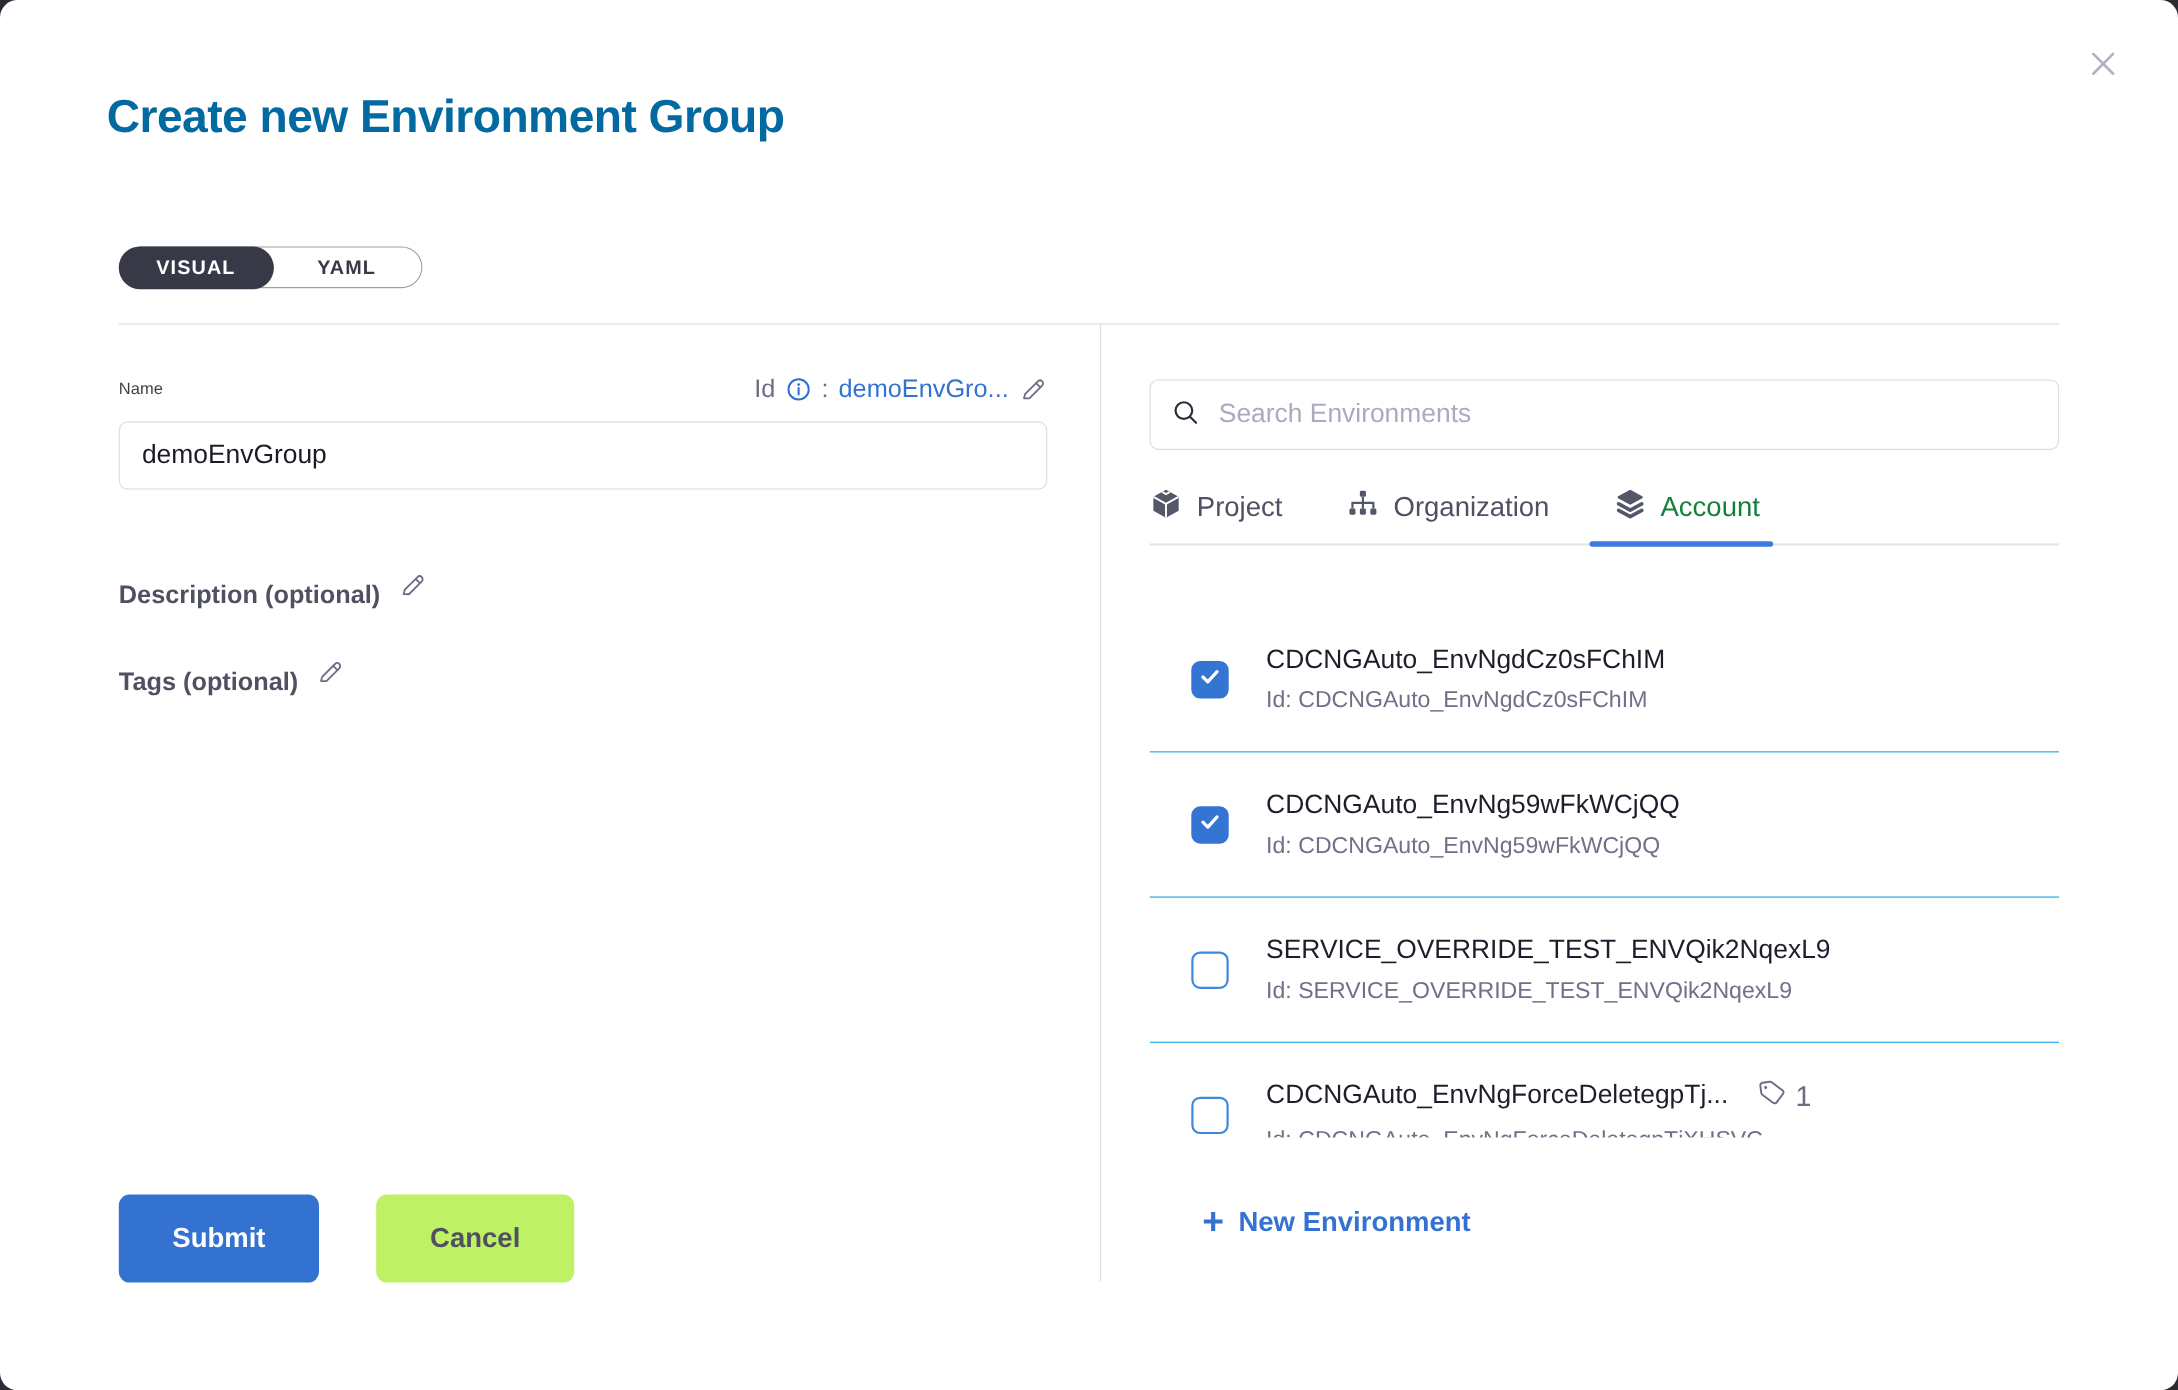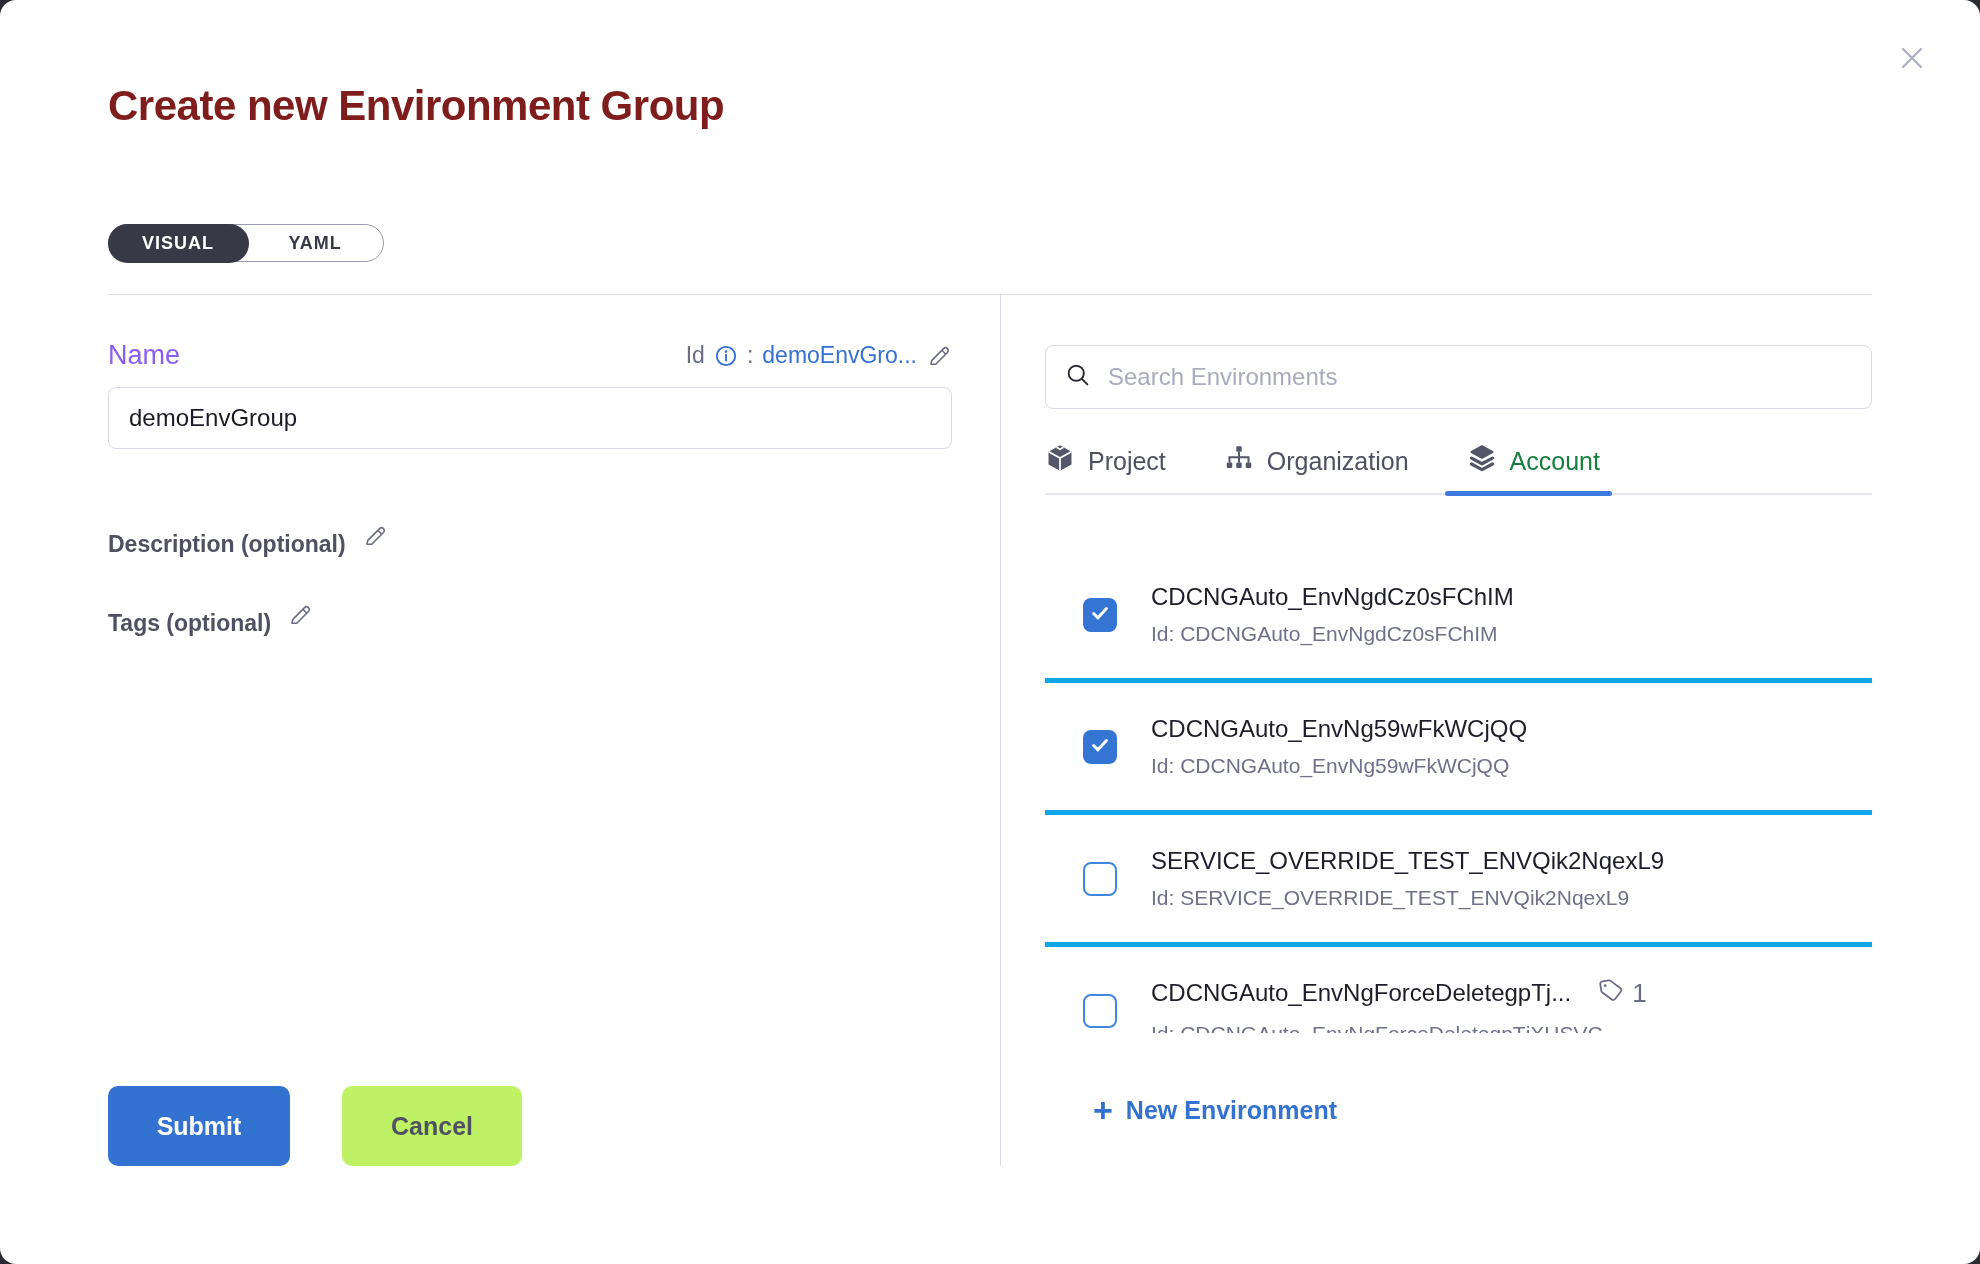--- a/index.html
+++ b/index.html
@@ -9,7 +9,7 @@
 
   
   .close-btn { position:absolute; top:38px; right:46px; width:44px; height:44px; display:flex; align-items:center; justify-content:center; cursor:pointer; }
-  .page-title { position:absolute; left:108px; top:82px; font-size:42px; font-weight:700; color:#7f1d1d; letter-spacing:-0.5px; }
+  .page-title { position:absolute; left:97px; top:82px; font-size:42px; font-weight:700; color:#0369a1; letter-spacing:-0.5px; }
 
   .mode-toggle { position:absolute; left:108px; top:224px; height:38px; width:276px; border:1.5px solid #9a9cb0; border-radius:20px; background:#fff; display:flex; }
   .mode-seg { flex:1; display:flex; align-items:center; justify-content:center; font-size:18px; font-weight:700; letter-spacing:1px; color:#383946; cursor:pointer; border-radius:20px; }

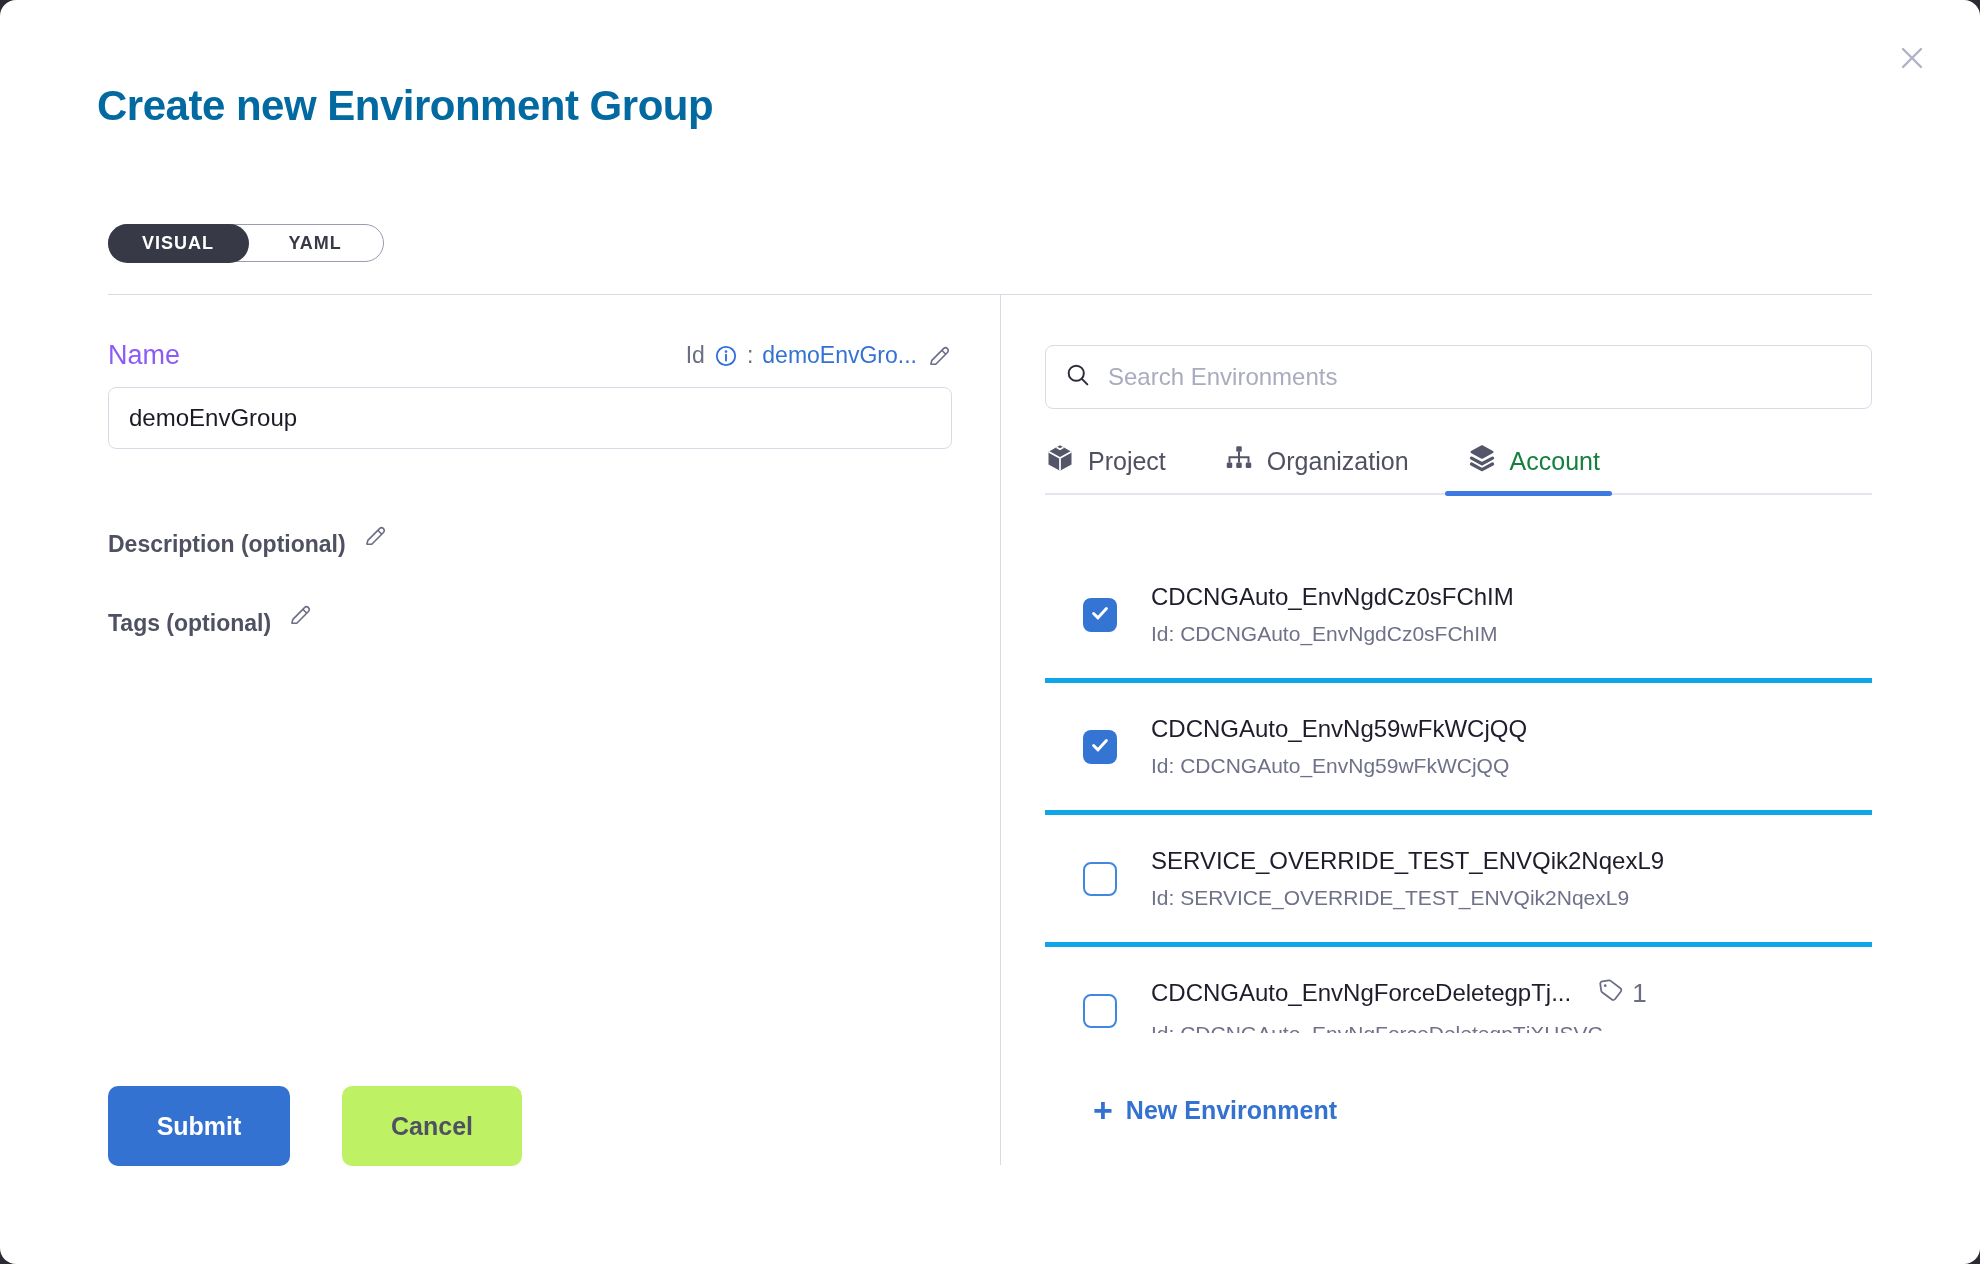--- a/index.html
+++ b/index.html
@@ -21,7 +21,7 @@
   
   .left-col { position:absolute; left:108px; top:340px; width:844px; }
   .name-row { display:flex; justify-content:space-between; align-items:center; }
-  .field-label { font-size:27px; color:#8b5cf6;text-align:right; }
+  .field-label { font-size:15px; color:#404040;text-align:right; }
   .id-group { display:flex; align-items:center; gap:9px; }
   .id-label { font-size:23px; color:#6b6d85; }
   .id-colon { font-size:23px; color:#6b6d85; }

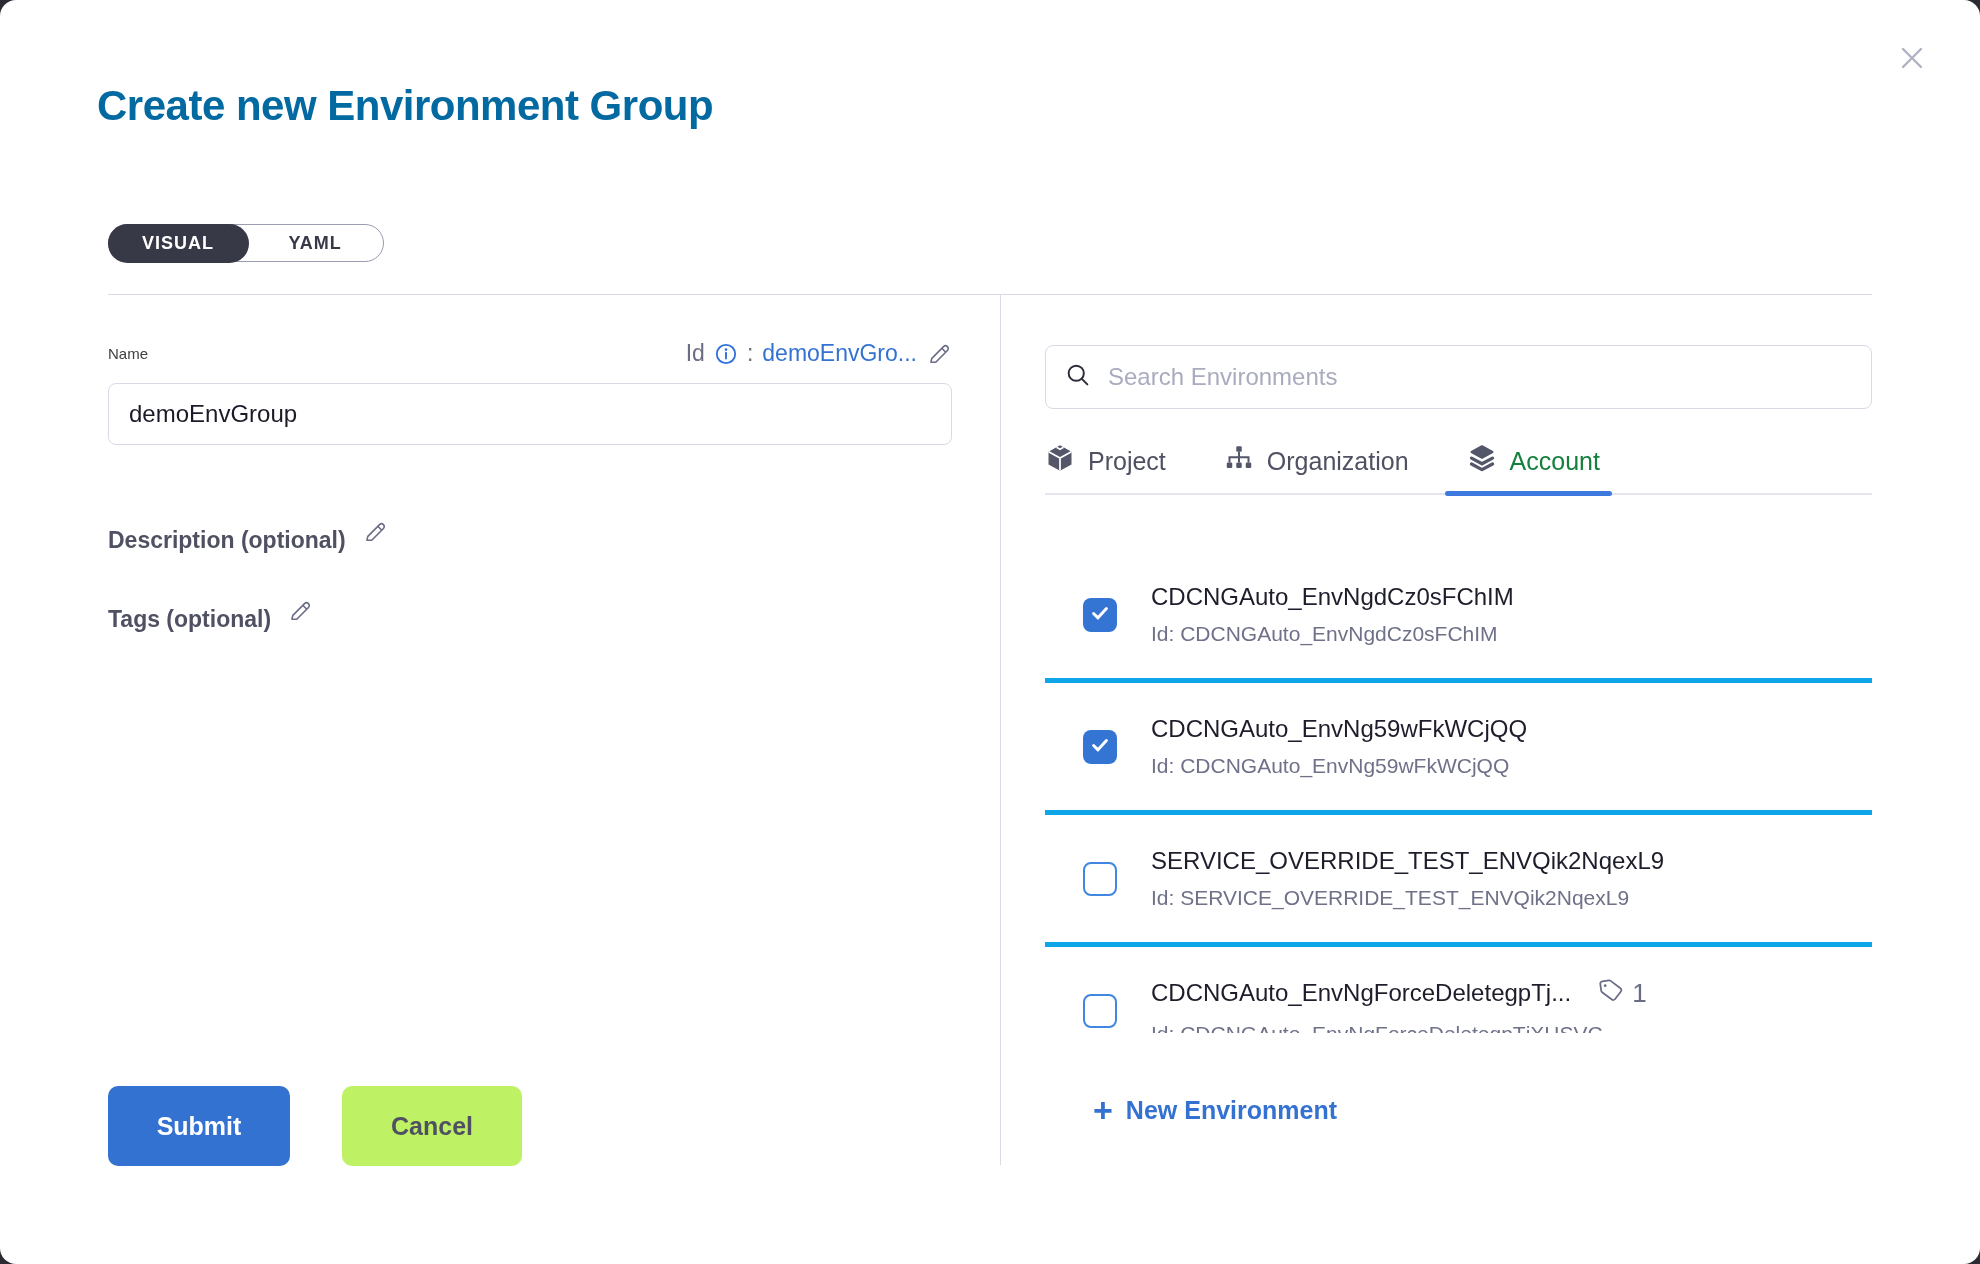--- a/index.html
+++ b/index.html
@@ -52,7 +52,7 @@
   .tab.selected .tab-underline { position:absolute; left:-22px; right:-12px; bottom:-3px; height:5px; border-radius:3px; background:#3d7ae0; }
 
   .env-list { height:538px; overflow:hidden; padding-top:56px; }
-  .env-row { height:132px; display:flex; align-items:center; gap:34px; padding-left:38px; border-bottom:5px solid #0ea5e9; cursor:pointer; }
+  .env-row { height:132px; display:flex; align-items:center; gap:34px; padding-left:38px; border-bottom:1px solid #0ea5e9; cursor:pointer; }
   .checkbox { width:34px; height:34px; border-radius:8px; flex:0 0 auto; display:flex; align-items:center; justify-content:center; cursor:pointer; }
   .checkbox.checked { background:#3474d2; }
   .checkbox.unchecked { background:#fff; border:2px solid #3f87e0; }

